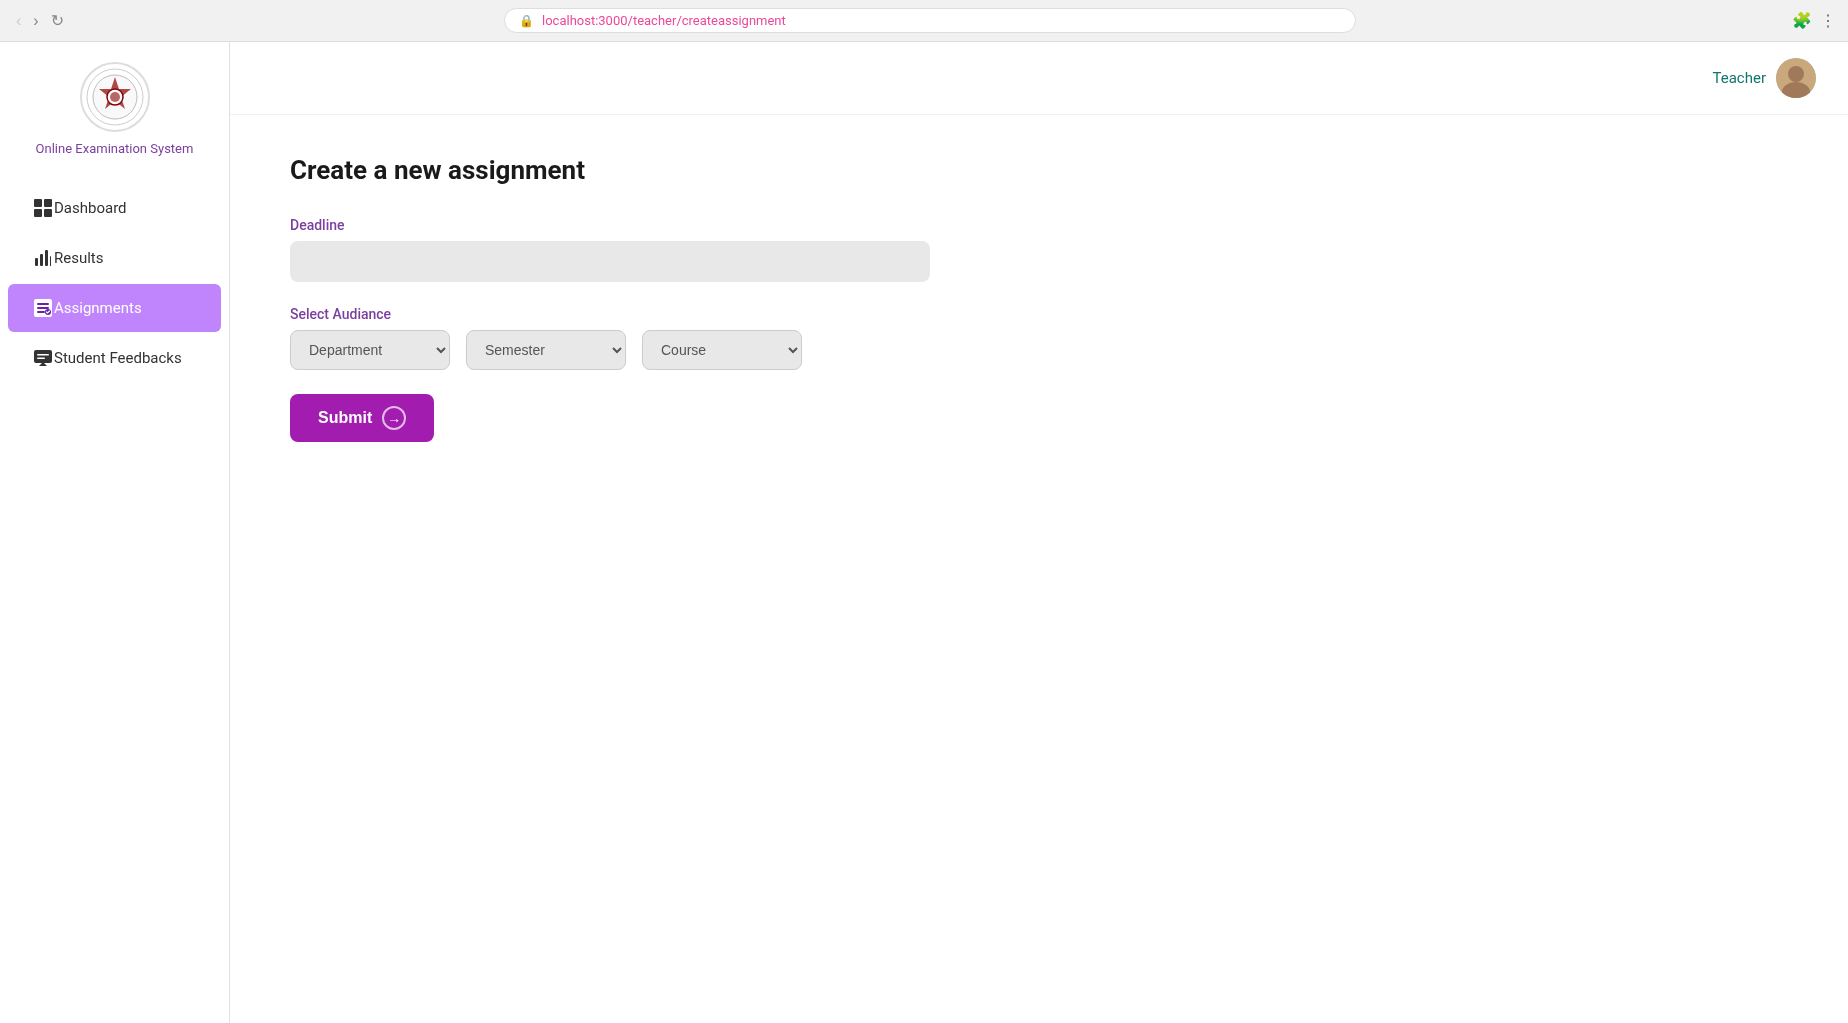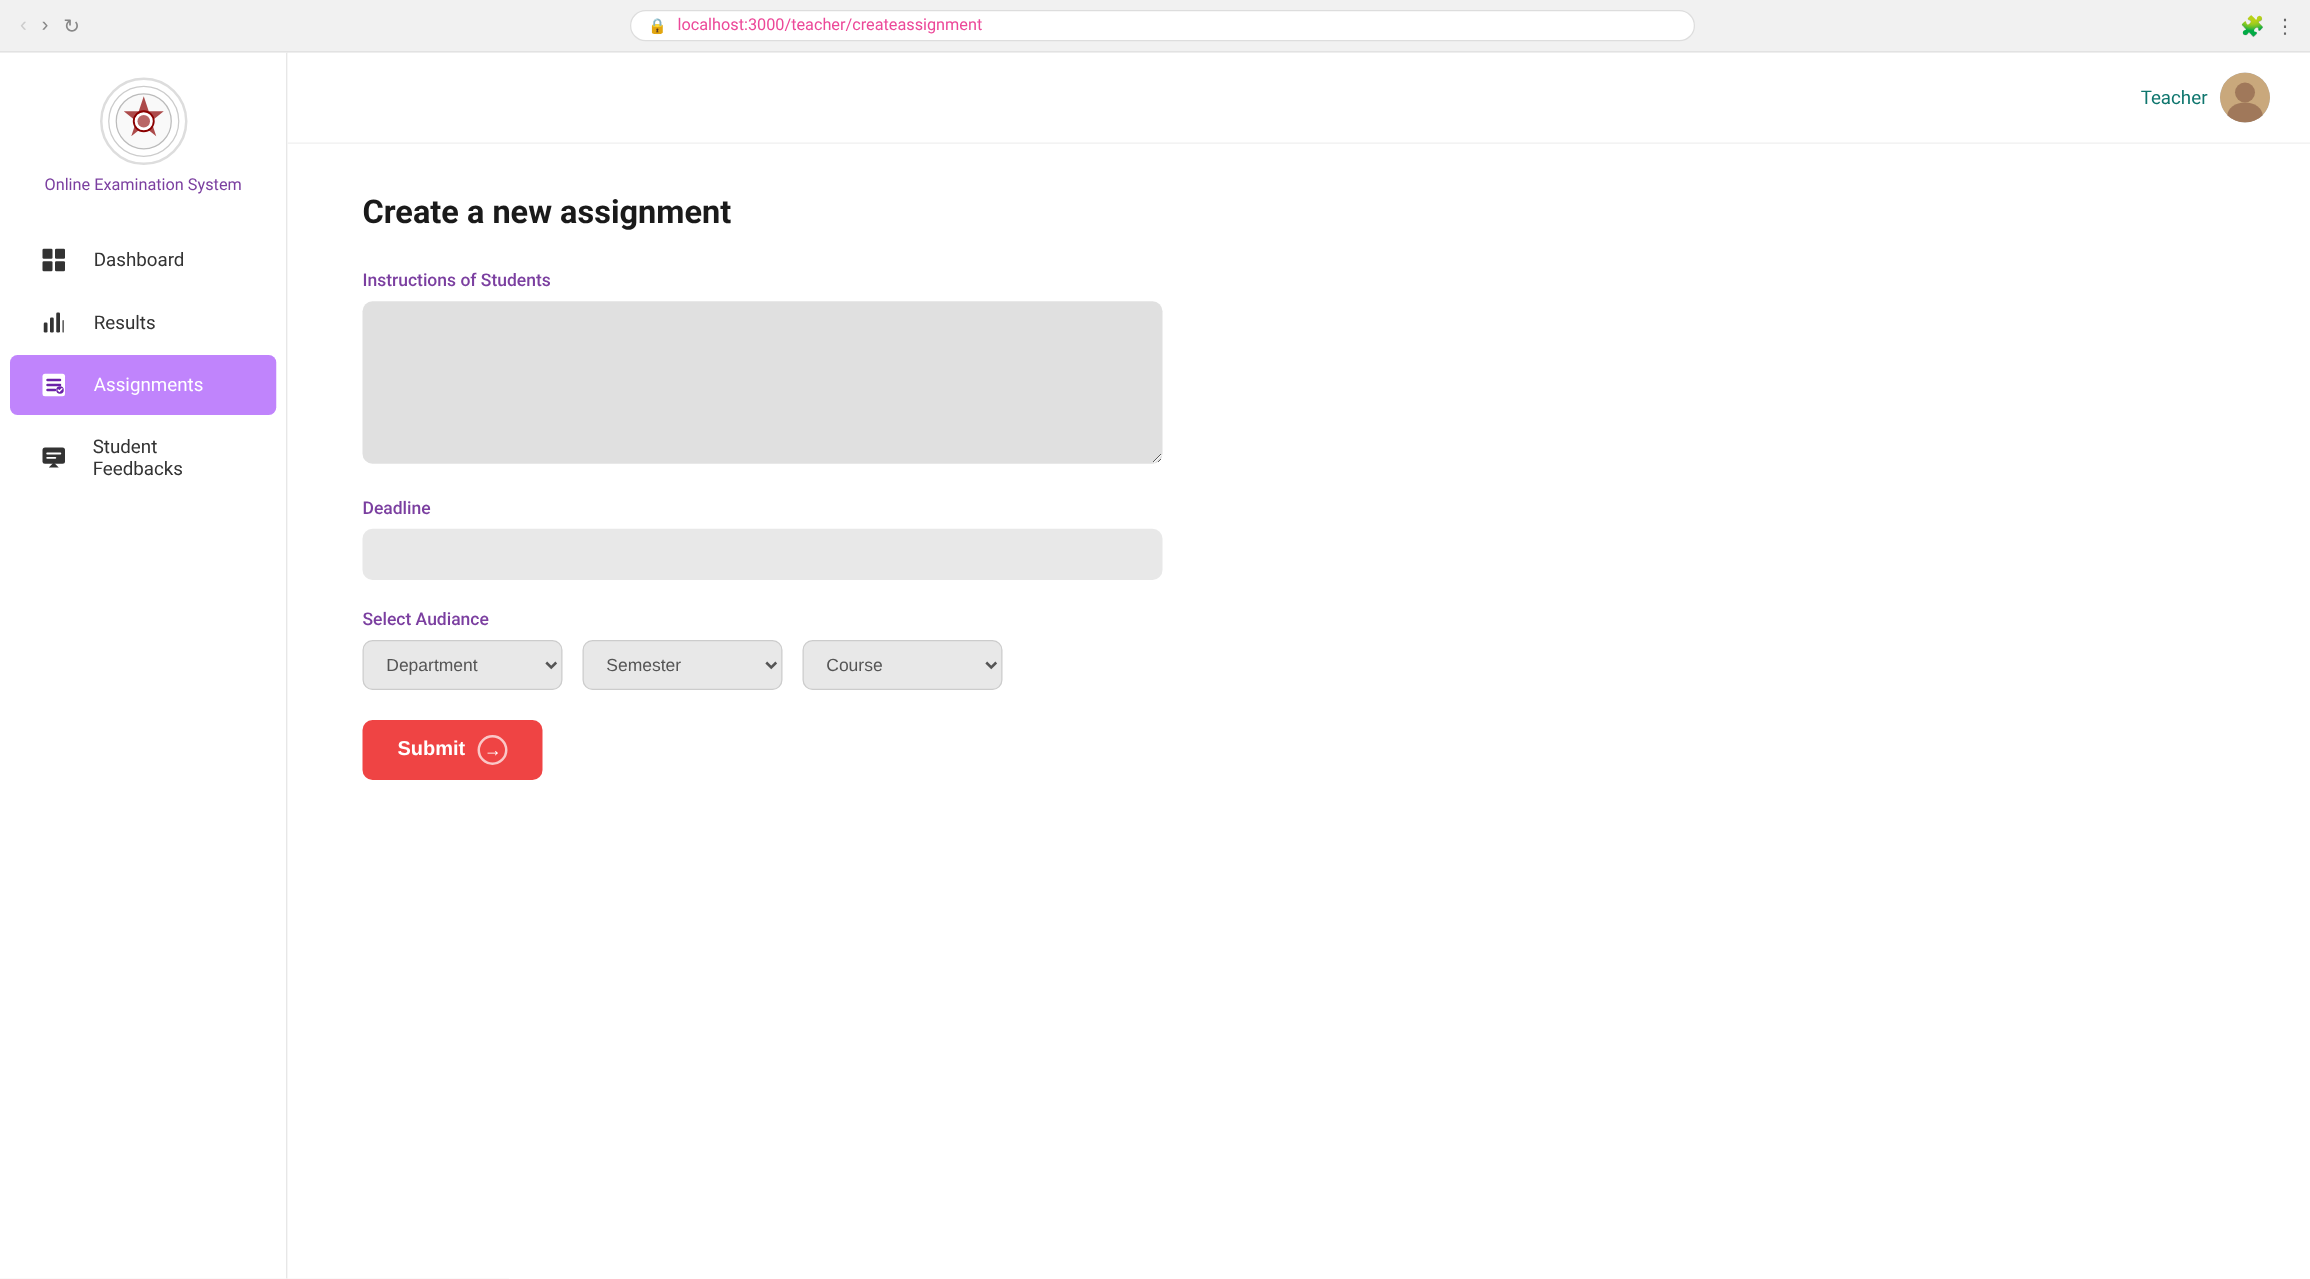--- a/index.html
+++ b/index.html
@@ -139,7 +139,7 @@
     .nav-item {
       display: flex;
       align-items: center;
-      gap: 21px;
+      gap: 0;
       padding: 14px 24px;
       font-size: 15px;
       color: #333;

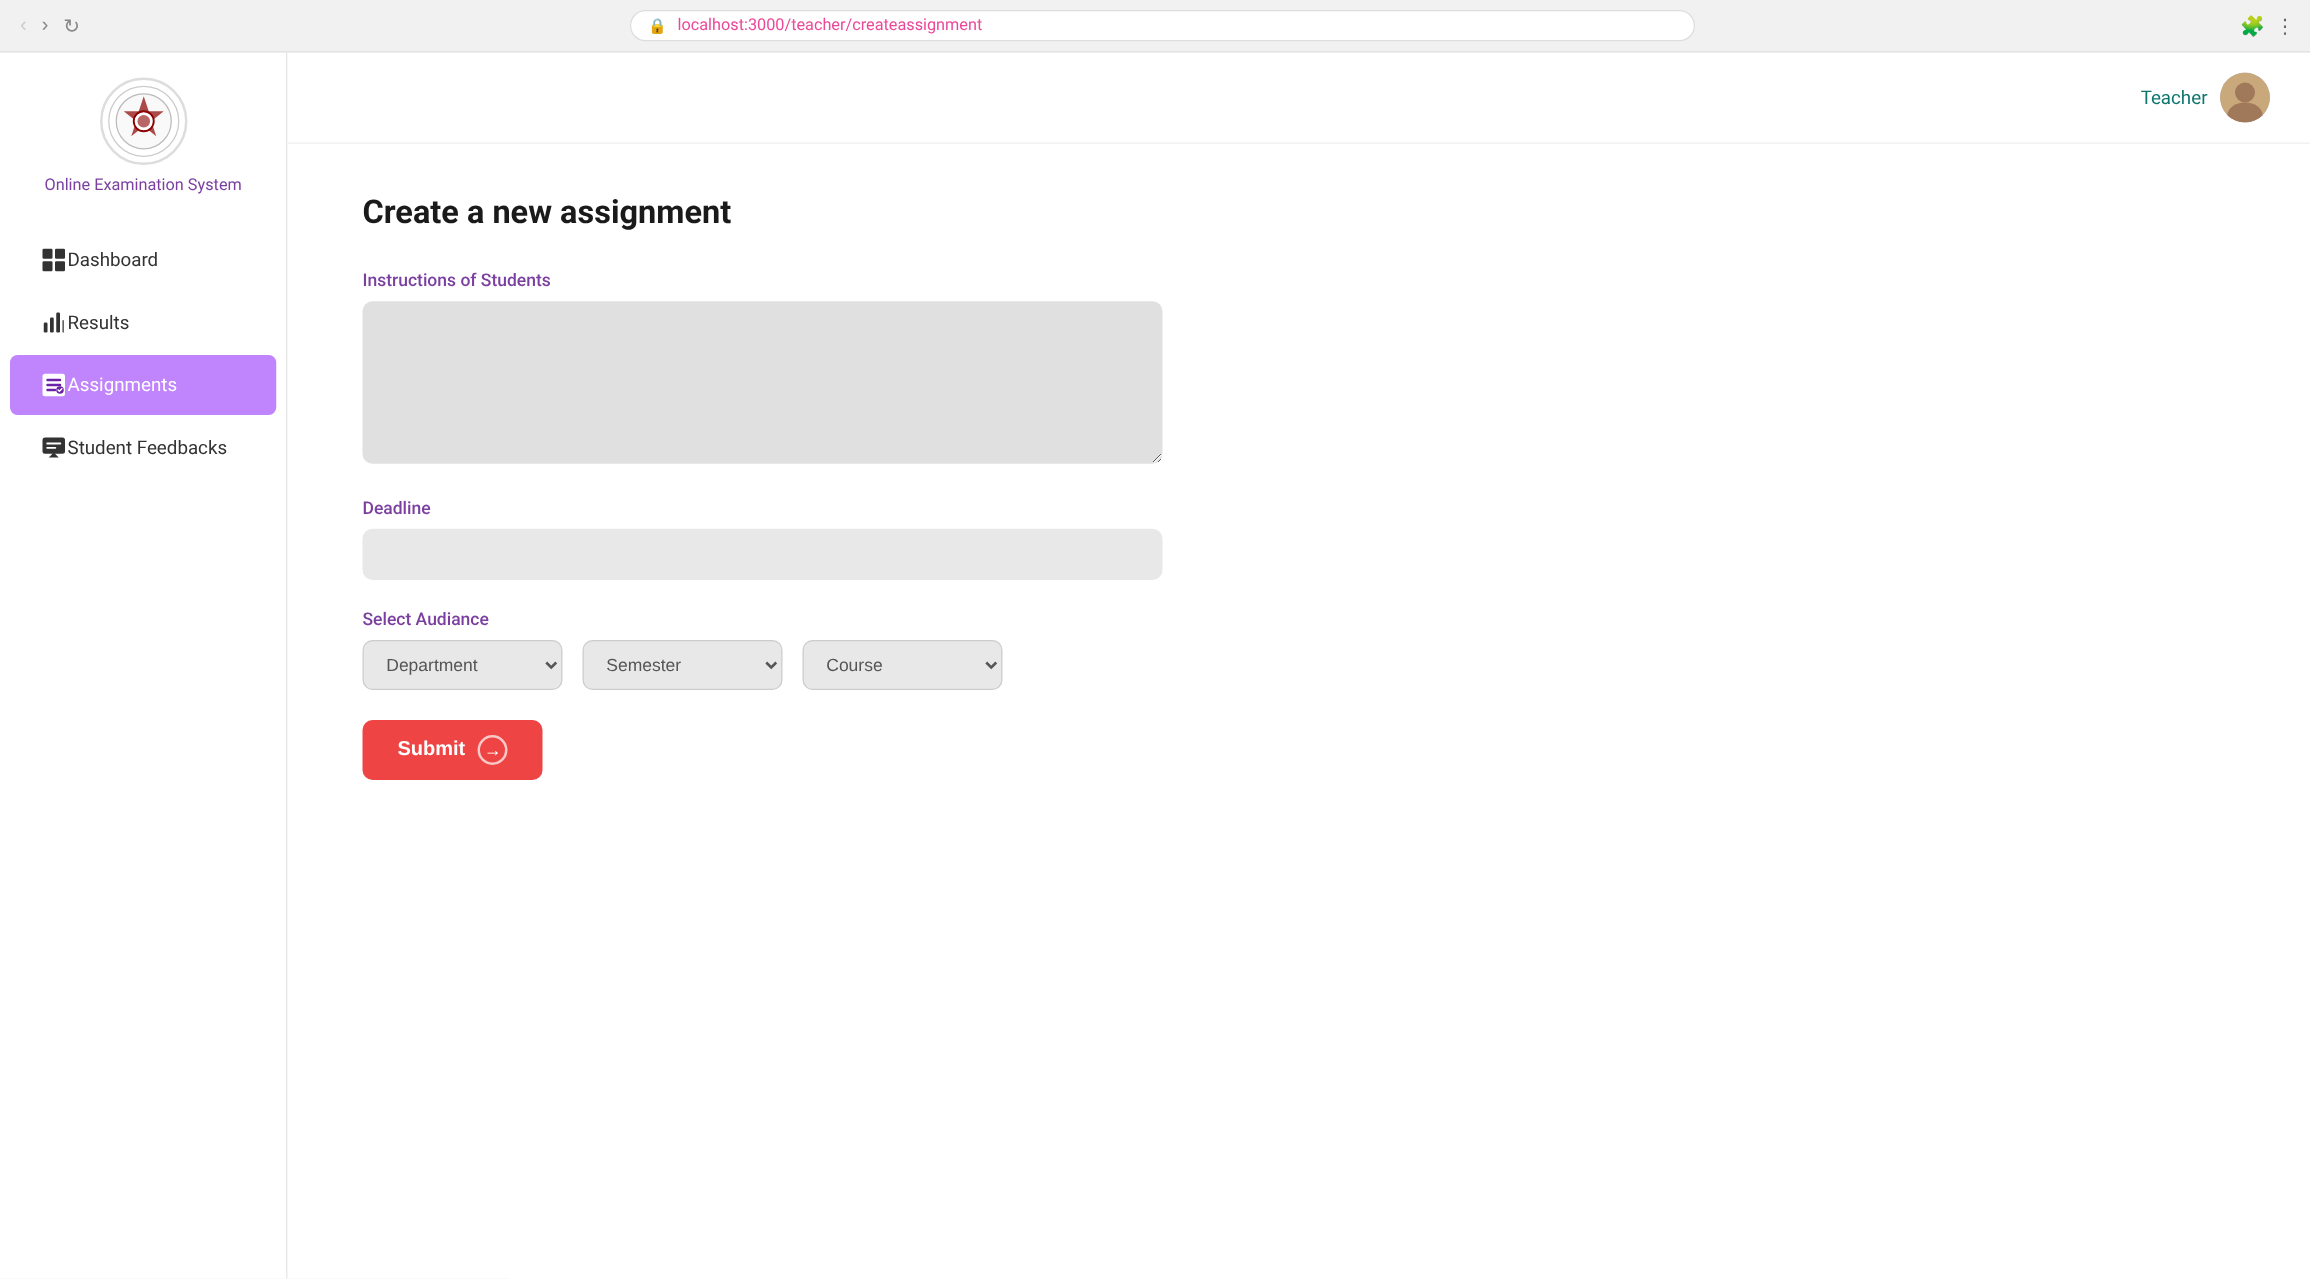--- a/index.html
+++ b/index.html
@@ -418,10 +418,6 @@
       <h1 class="form-title">Create a new assignment</h1>
 
 
-      <div class="form-group">
-        <label class="form-label">Instructions of Students</label>
-        <textarea class="form-textarea" style=""></textarea>
-      </div>
 
       <div class="form-group">
         <label class="form-label">Deadline</label>

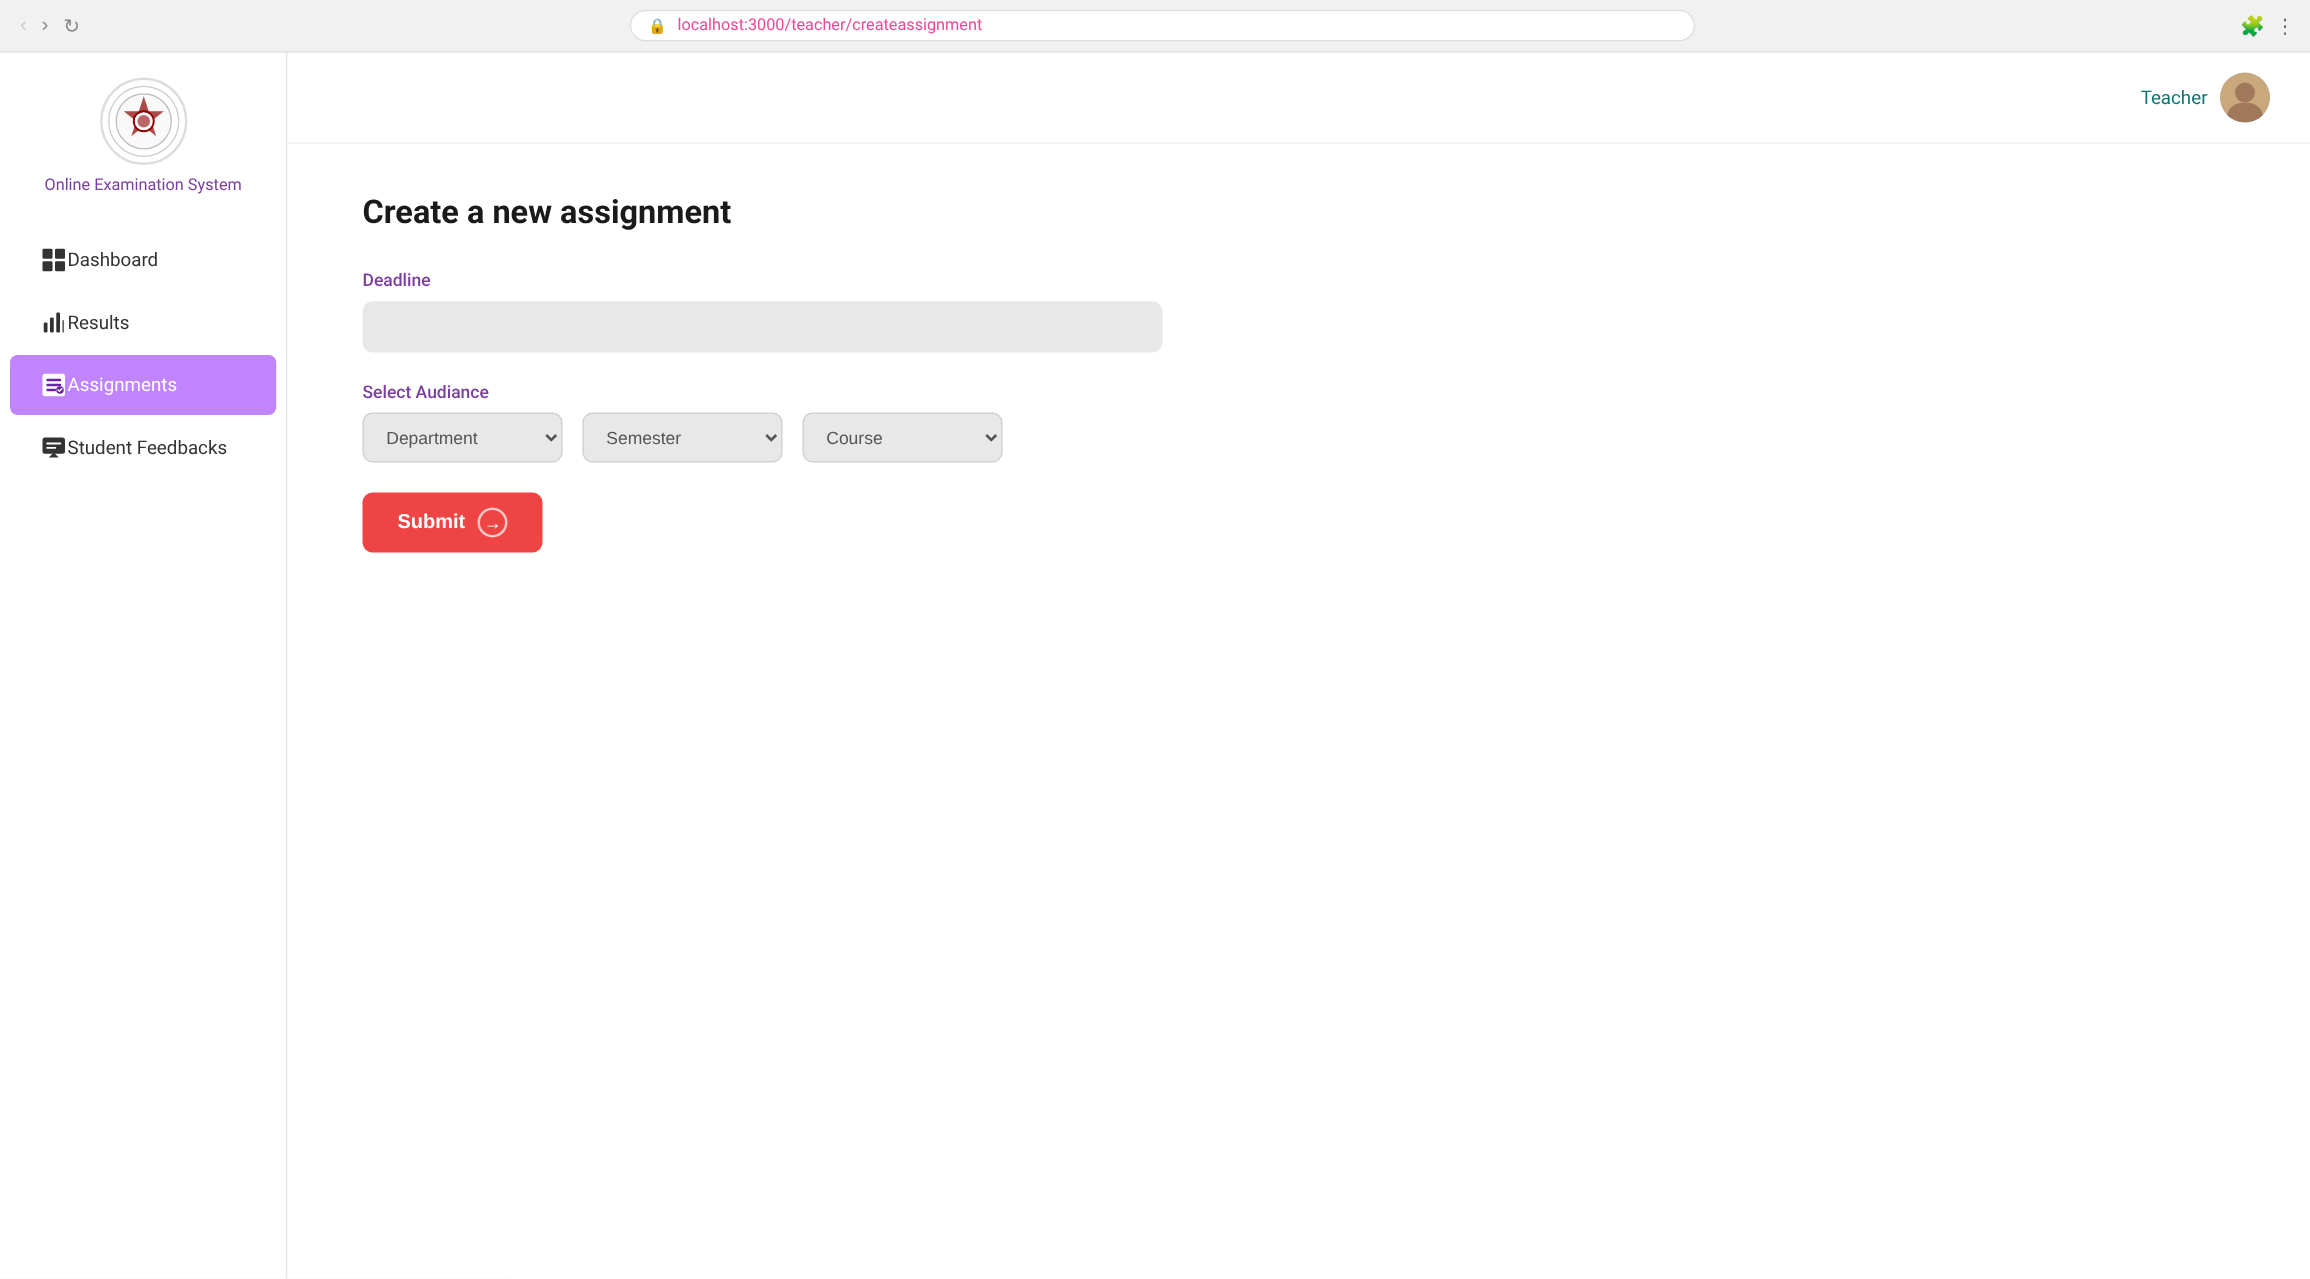--- a/index.html
+++ b/index.html
@@ -288,7 +288,7 @@
       display: flex;
       align-items: center;
       gap: 10px;
-      background: #ef4444;
+      background: #a21caf;
       color: white;
       border: none;
       border-radius: 8px;

